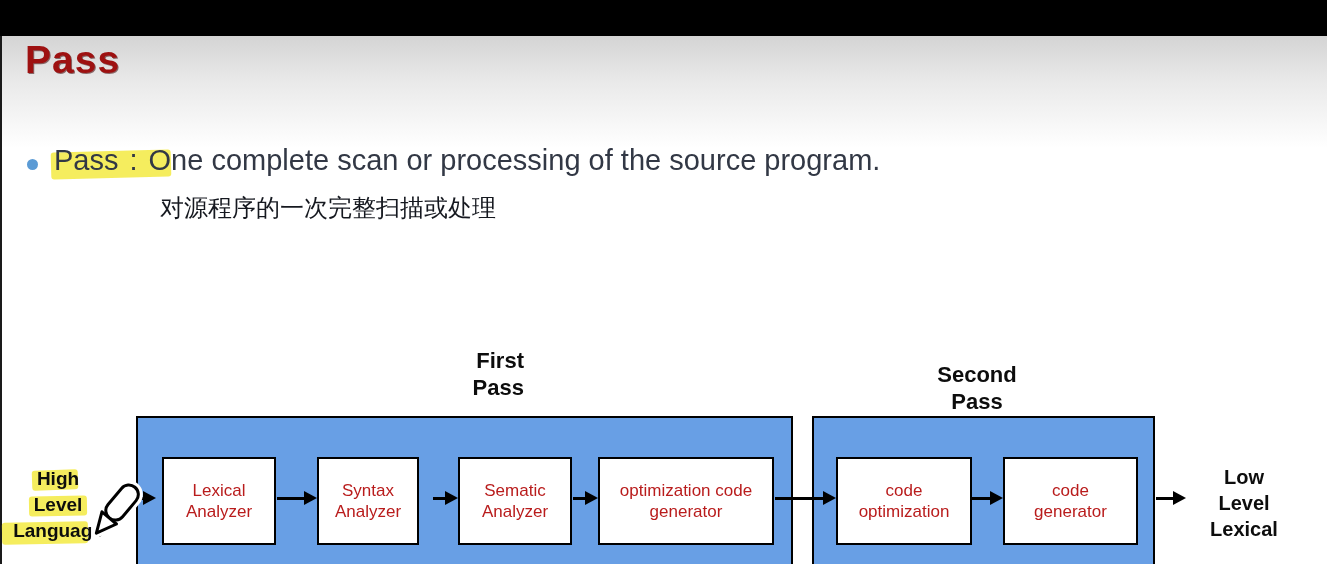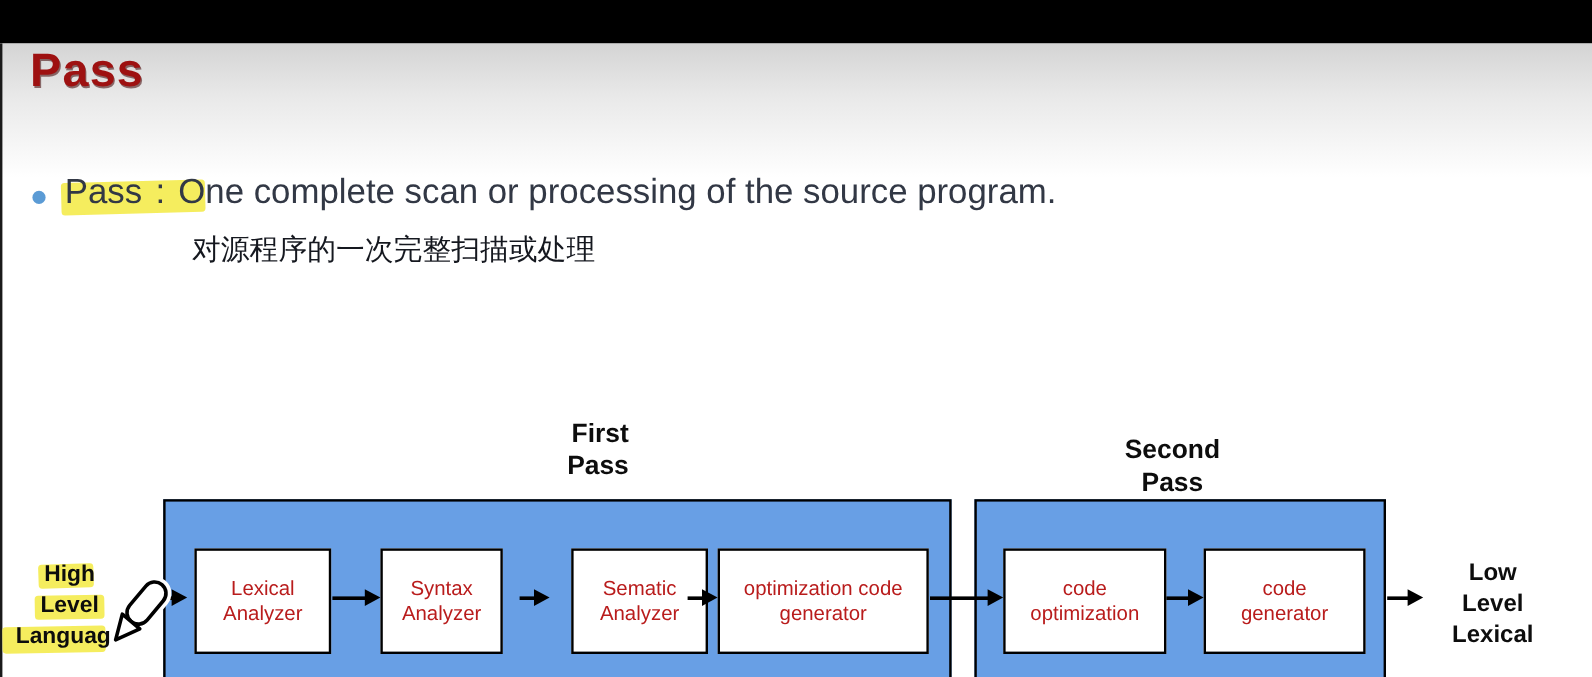--- a/index.html
+++ b/index.html
@@ -39,7 +39,7 @@
   }
   .box-lexical{left:162px;width:114px;}
   .box-syntax{left:317px;width:102px;}
-  .box-sematic{left:476px;width:114px;}
+  .box-sematic{left:458px;width:114px;}
   .box-intermediate{left:598px;width:176px;}
   .box-optimization{left:836px;width:136px;}
   .box-generator{left:1003px;width:135px;}

